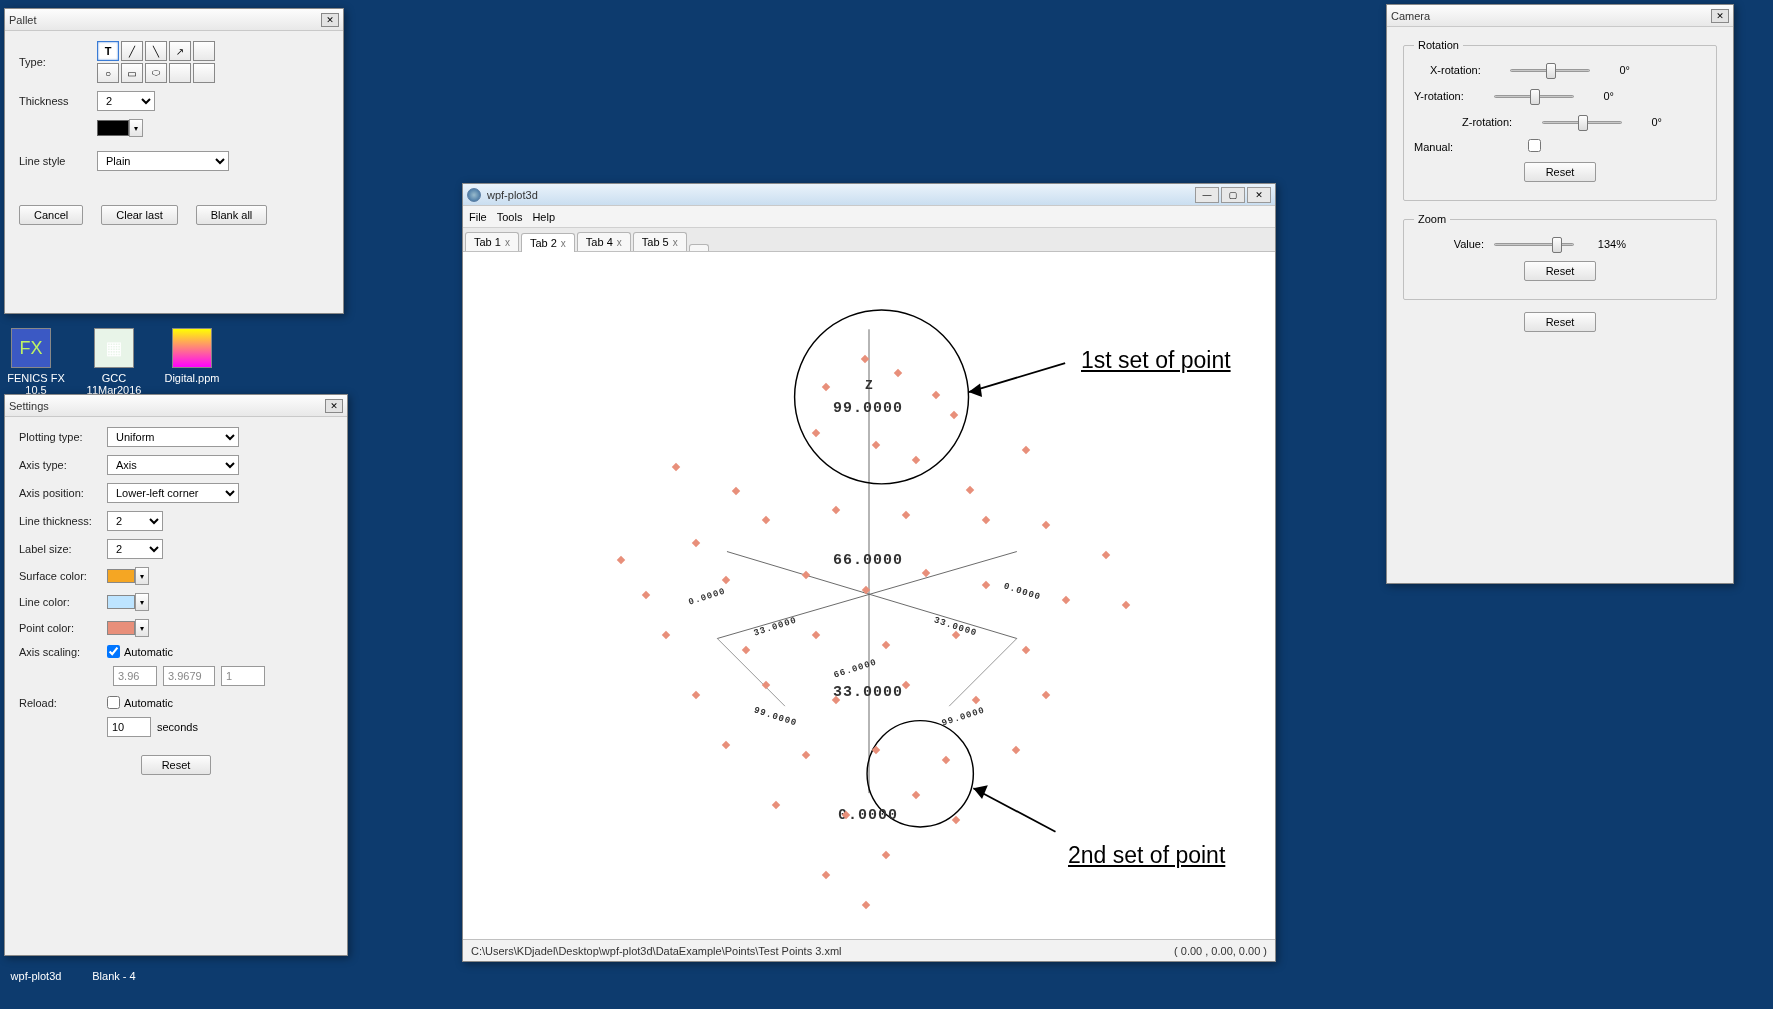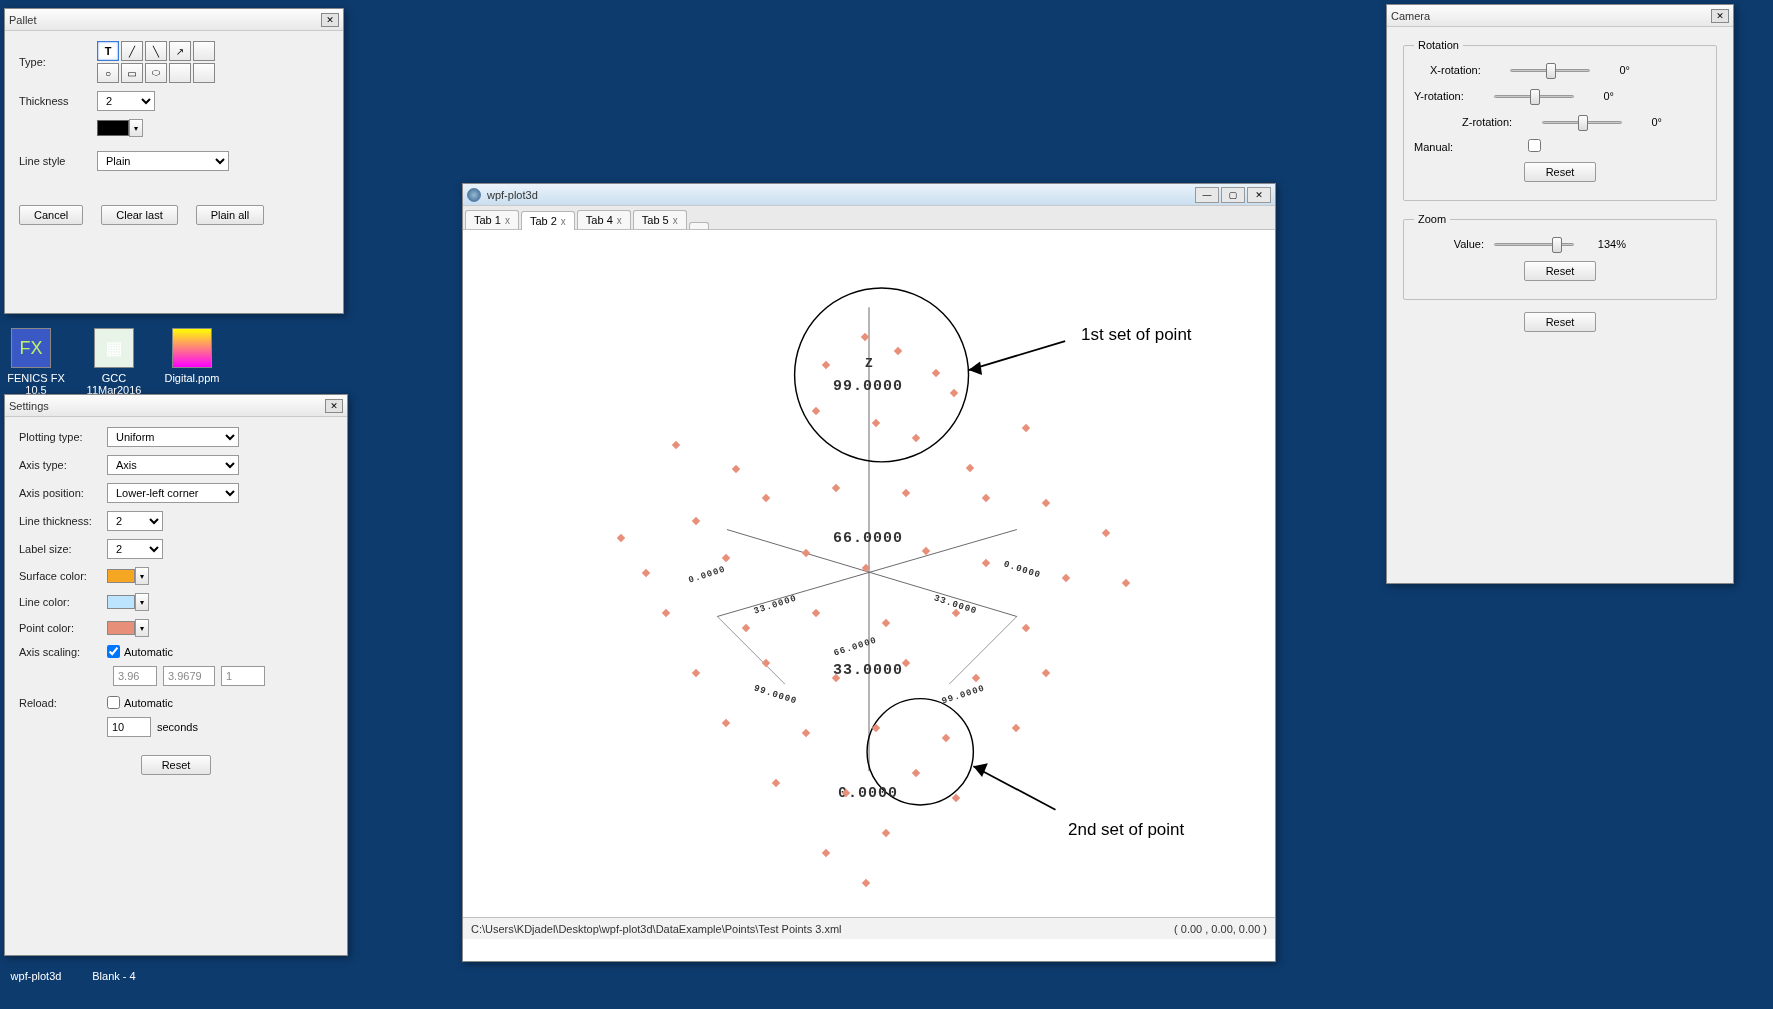--- a/index.html
+++ b/index.html
@@ -154,7 +154,7 @@
     <div class="row" style="margin-top:34px; gap:18px; justify-content:flex-start;">
       <button class="btn">Cancel</button>
       <button class="btn">Clear last</button>
-      <button class="btn">Plain all</button>
+      <button class="btn">Blank all</button>
     </div>
   </div>
 </div>

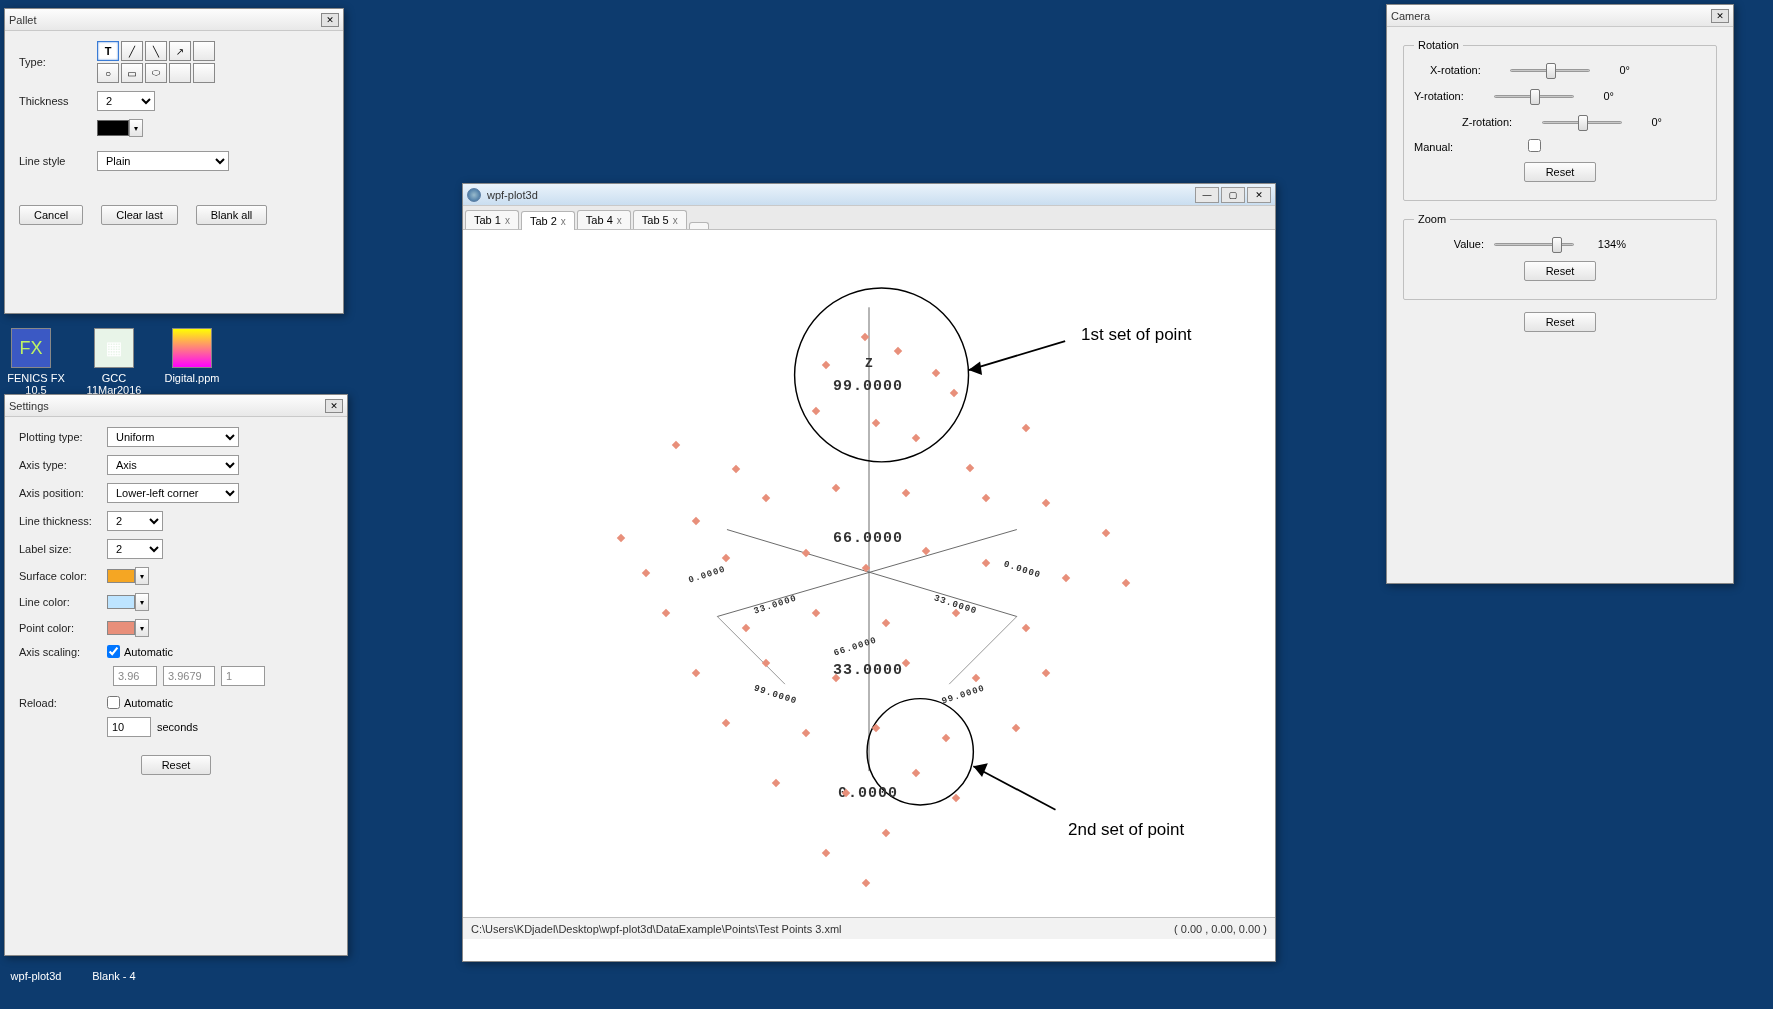--- a/index.html
+++ b/index.html
@@ -238,6 +238,11 @@
       <div>▢</div>
       <div>✕</div>
     </div>
+  </div>
+  <div class="menubar">
+    <span>File</span>
+    <span>Tools</span>
+    <span>Help</span>
   </div>
   <div class="tabbar">
     <div class="tab">

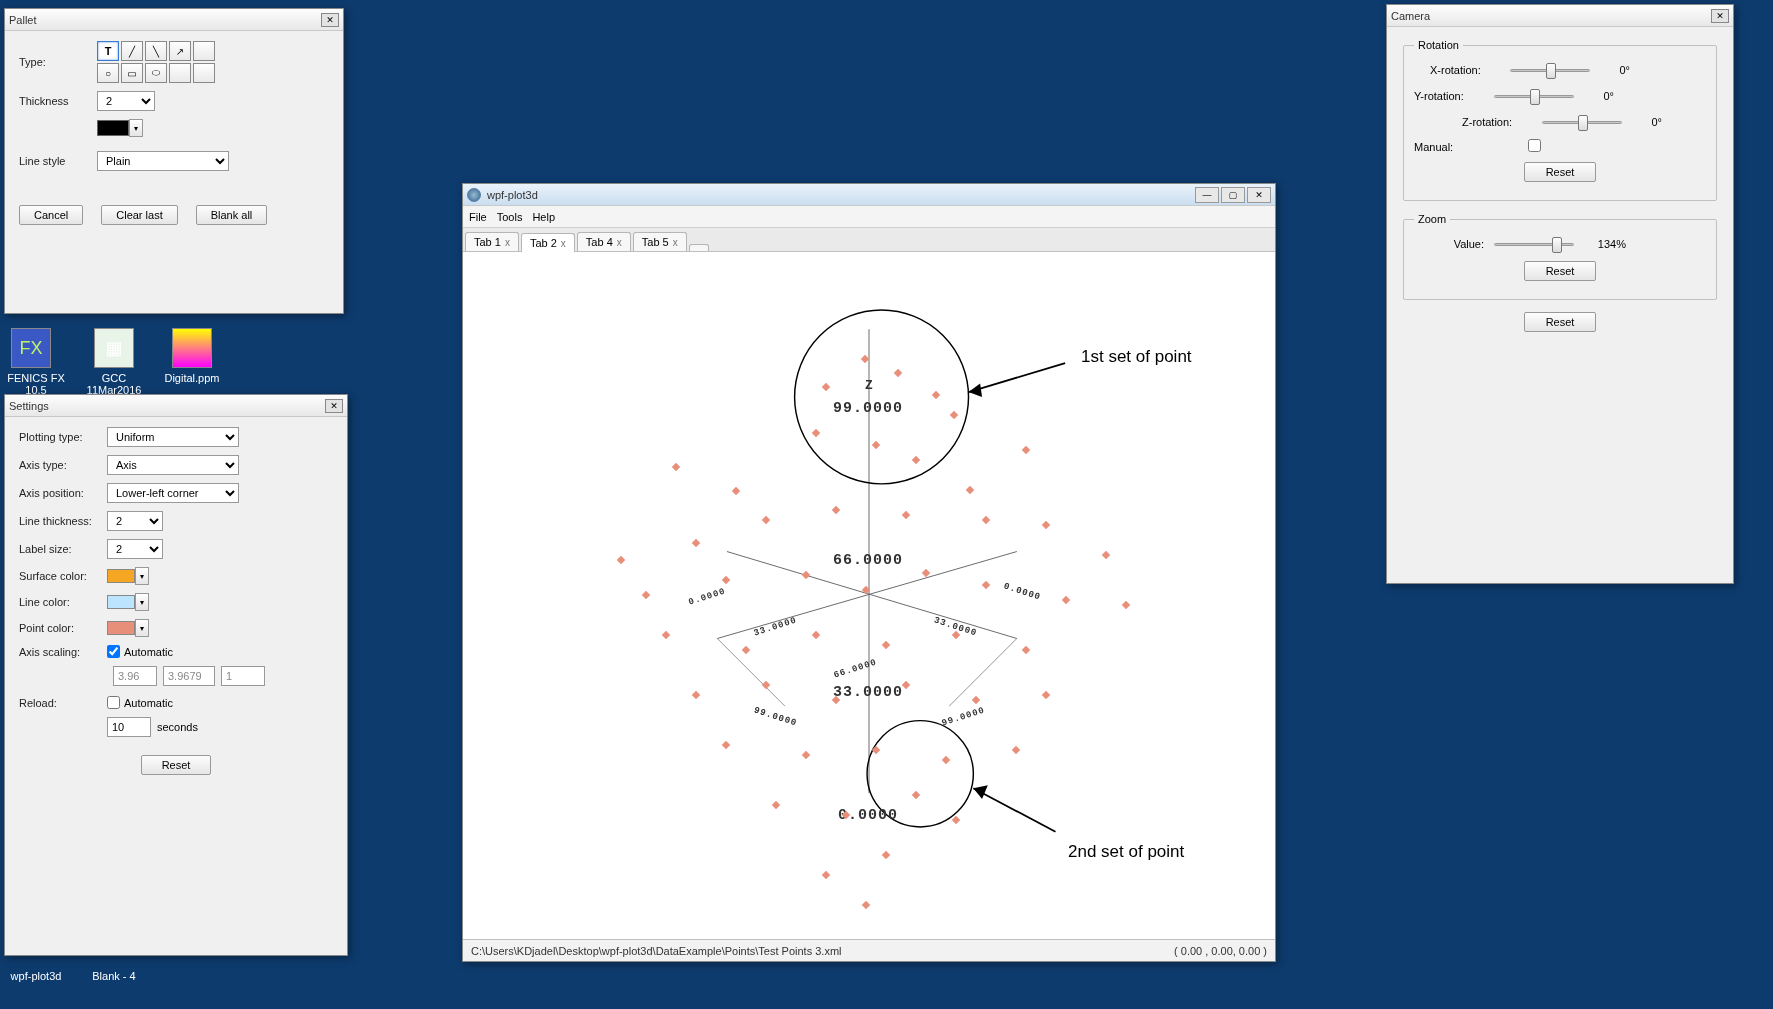--- a/index.html
+++ b/index.html
@@ -83,7 +83,7 @@
 
 .point { position:absolute; width:6px; height:6px; background:#e88f7a; transform:rotate(45deg); }
 .axis-label { position:absolute; font-family: "Courier New", monospace; font-weight:bold; color:#333; letter-spacing:1px;}
-.annotation-text { position:absolute; color:#000; font-size:17px; }
+.annotation-text { position:absolute; color:#000; font-size:23px;text-decoration:underline; }
 
 
 .dicon { position:absolute; width:72px; text-align:center; color:#fff; font-size:11px; }

